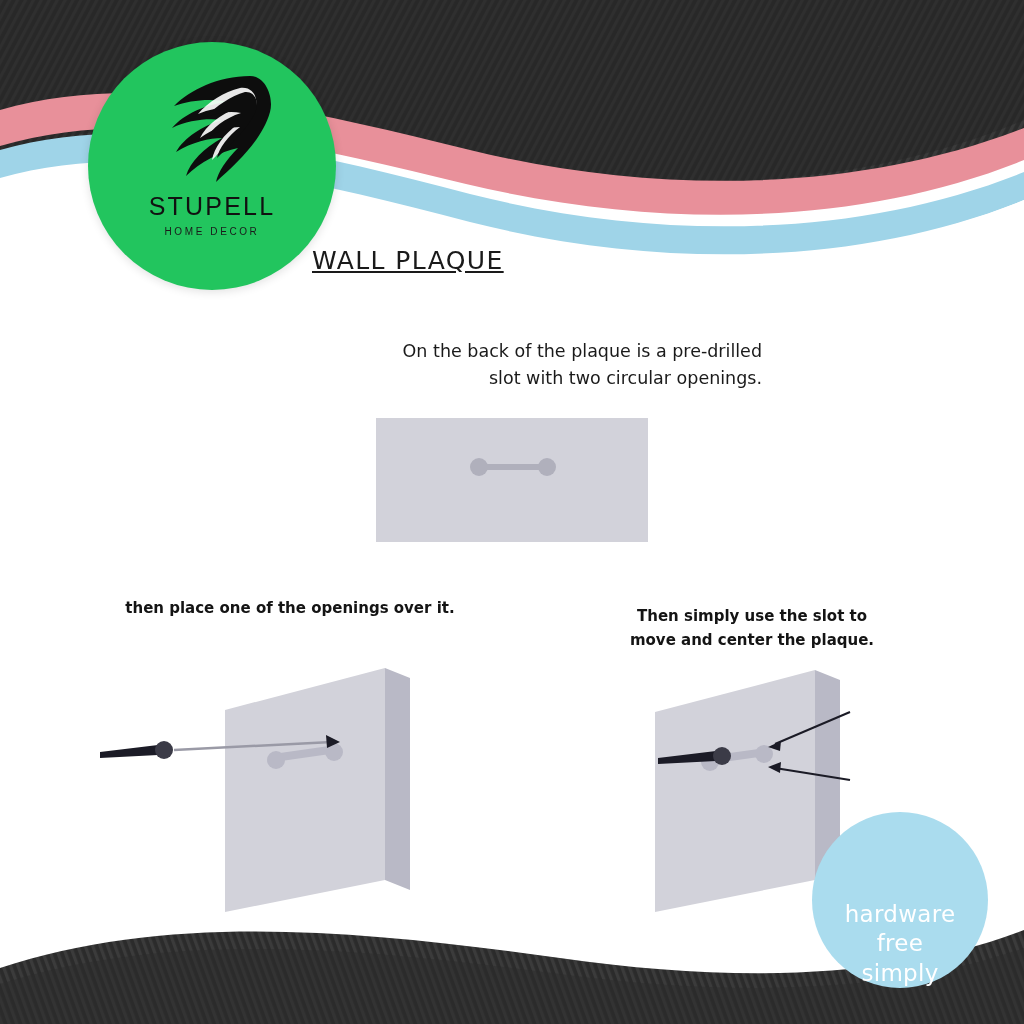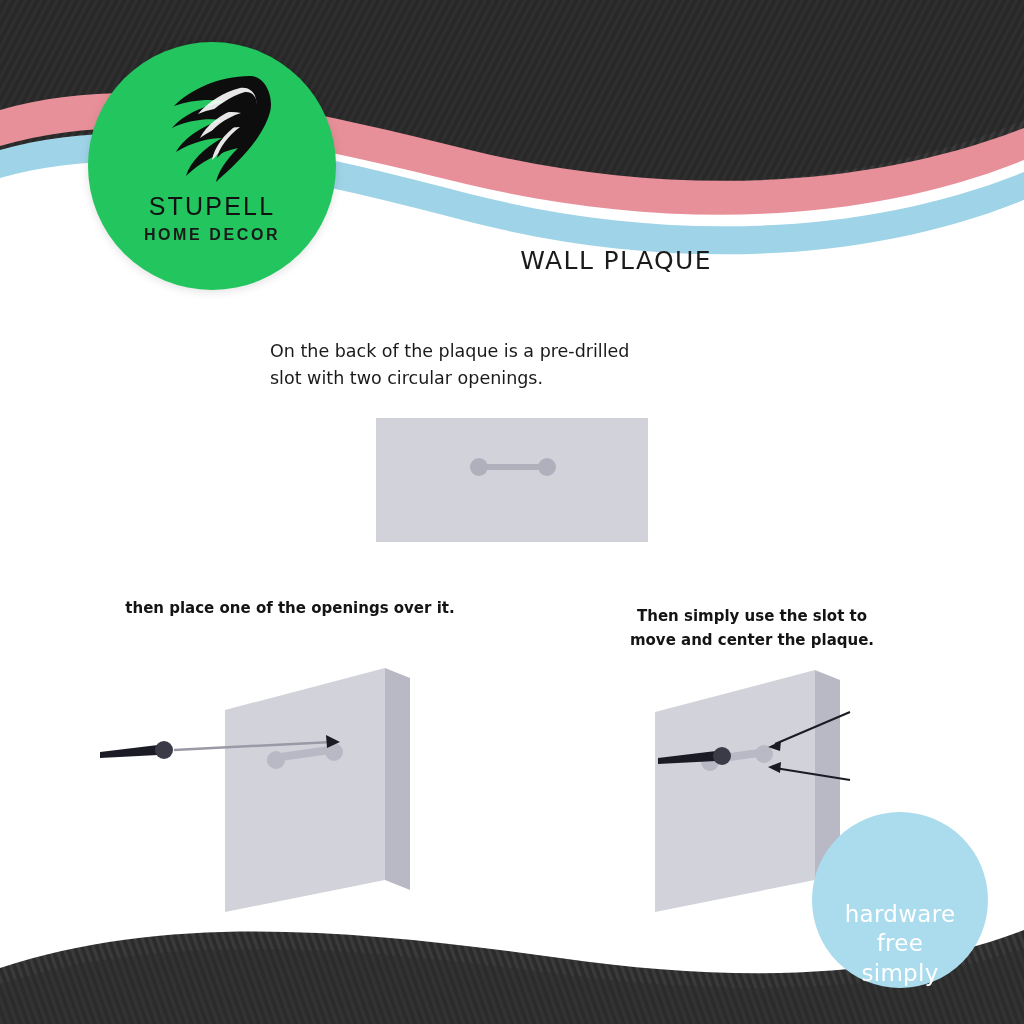--- a/index.html
+++ b/index.html
@@ -67,10 +67,10 @@
   }
   .logo-sub {
     font-family: "Liberation Sans", sans-serif;
-    font-size: 16px;
+    font-size: 10px;
     letter-spacing: 2.6px;
     color: #1a1a1a;
-    font-weight: 700;
+    font-weight: 400;
     margin-top: 7px;
   }
 

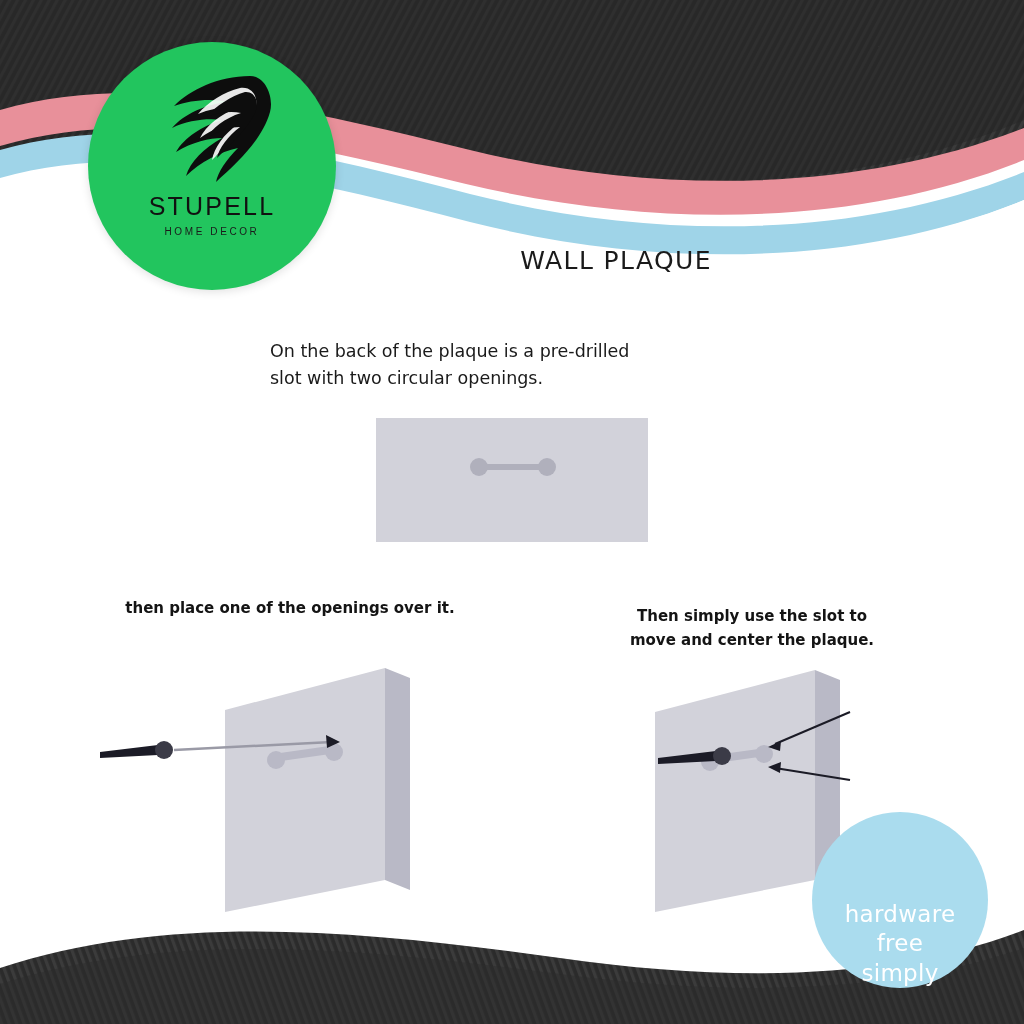--- a/index.html
+++ b/index.html
@@ -94,11 +94,12 @@
     left: 312px;
     top: 246px;
     width: 400px;
-    text-align: right;
+    text-align: left;
     font-size: 25px;
     letter-spacing: 1.4px;
     color: #1a1a1a;
     font-weight: 400;
+    text-decoration: underline;
   }
 
   

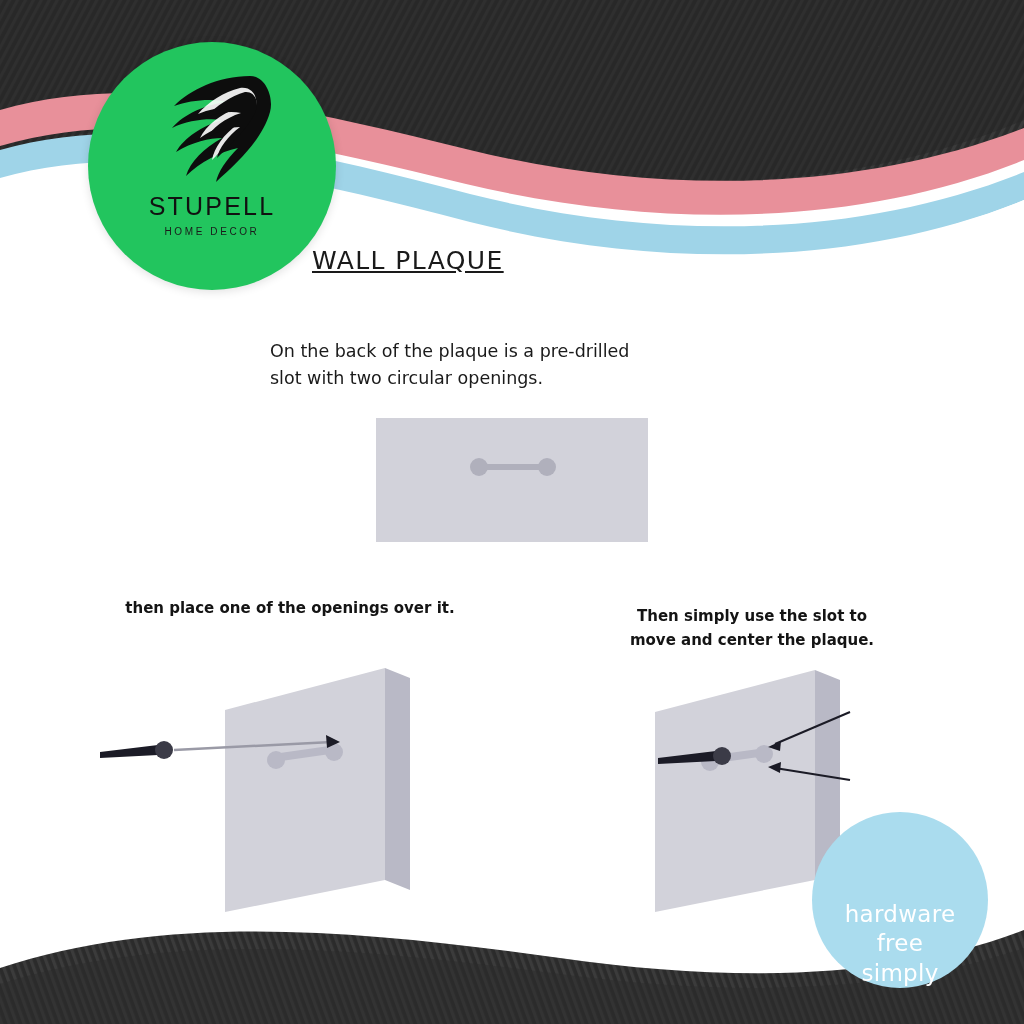--- a/index.html
+++ b/index.html
@@ -105,10 +105,10 @@
   
   .step1-text {
     position: absolute;
-    left: 270px;
+    left: 262px;
     top: 338px;
     width: 500px;
-    text-align: left;
+    text-align: right;
     font-size: 17.5px;
     line-height: 1.55;
     color: #1a1a1a;

